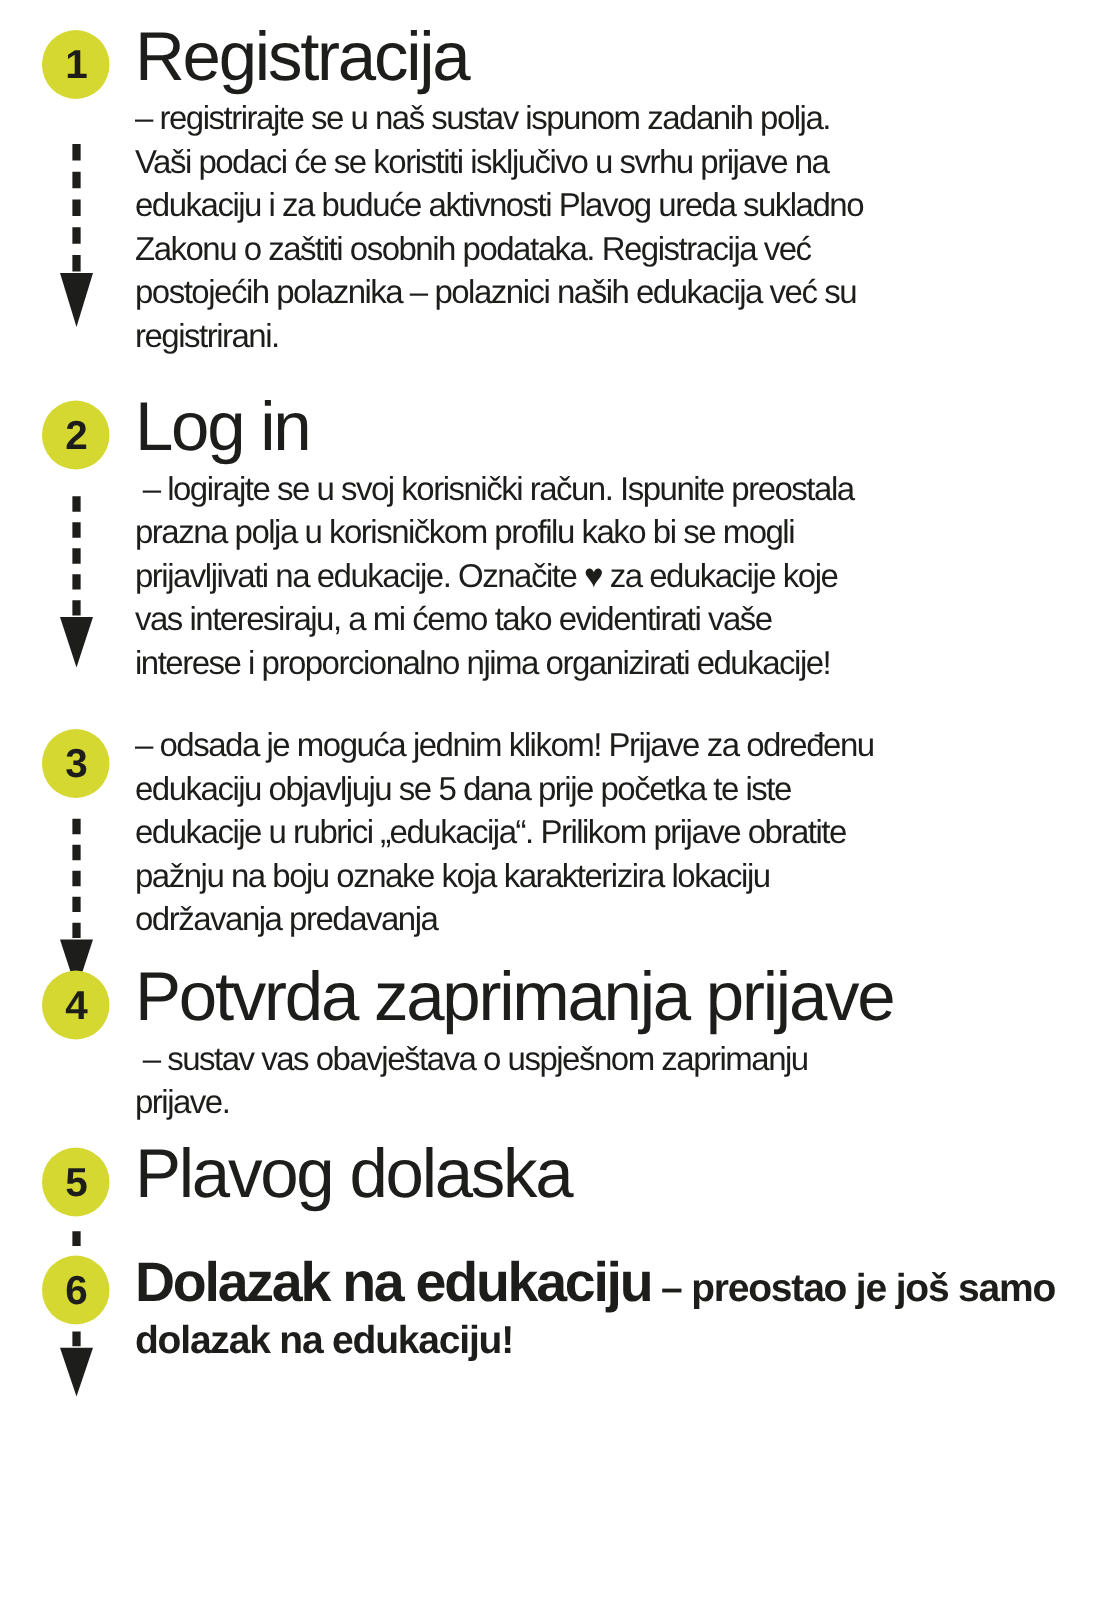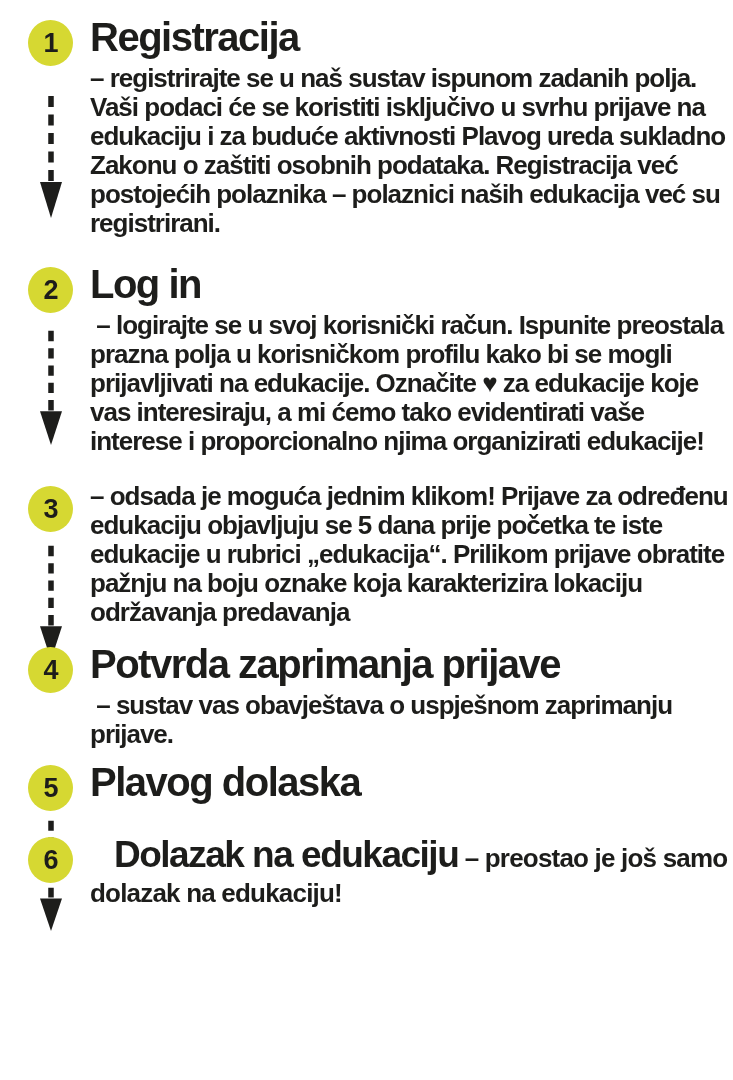--- a/index.html
+++ b/index.html
@@ -50,9 +50,9 @@
   }
   .title {
     margin: 0 0 6px 0;
-    font-size: 40px;
+    font-size: 46px;
     line-height: 42px;
-    font-weight: 700;
+    font-weight: 400;
     letter-spacing: -1.5px;
     white-space: pre;
   }

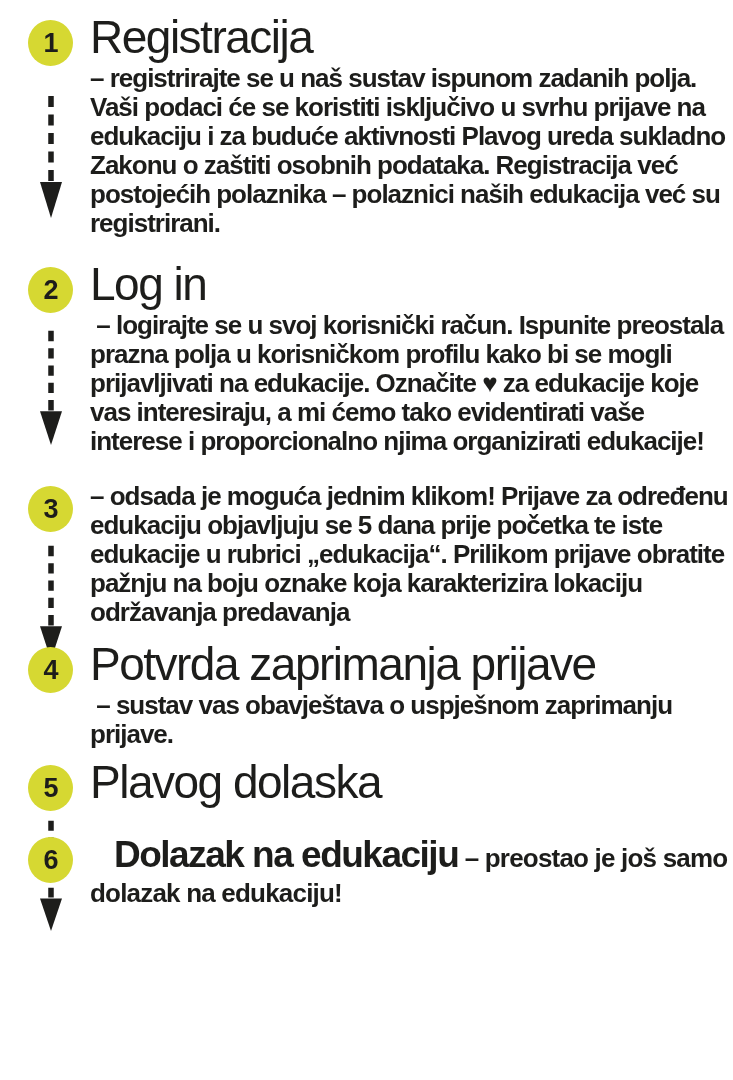--- a/index.html
+++ b/index.html
@@ -57,9 +57,9 @@
     white-space: pre;
   }
   .body {
-    font-size: 26px;
+    font-size: 22px;
     line-height: 29px;
-    font-weight: 700;
+    font-weight: 400;
     letter-spacing: -1px;
     white-space: pre;
   }

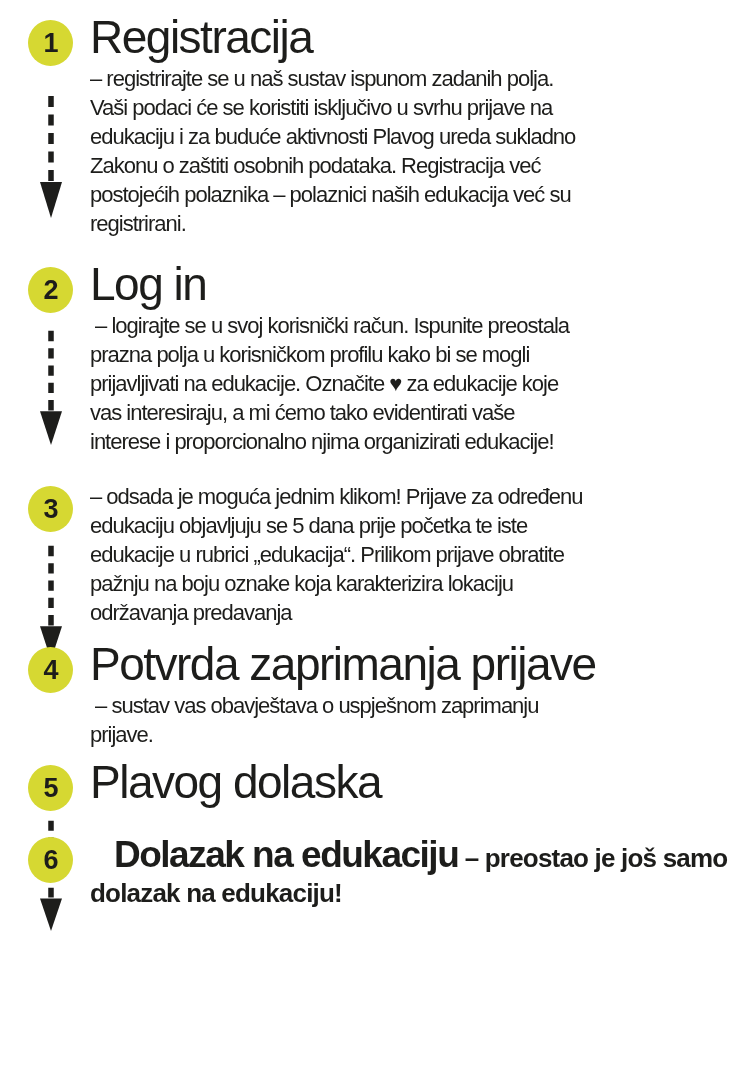--- a/index.html
+++ b/index.html
@@ -73,7 +73,6 @@
     font-size: 37px;
     line-height: 44px;
     letter-spacing: -1.5px;
-    margin-left: 24px;
   }
   .title-inline .small {
     font-size: 26px;

